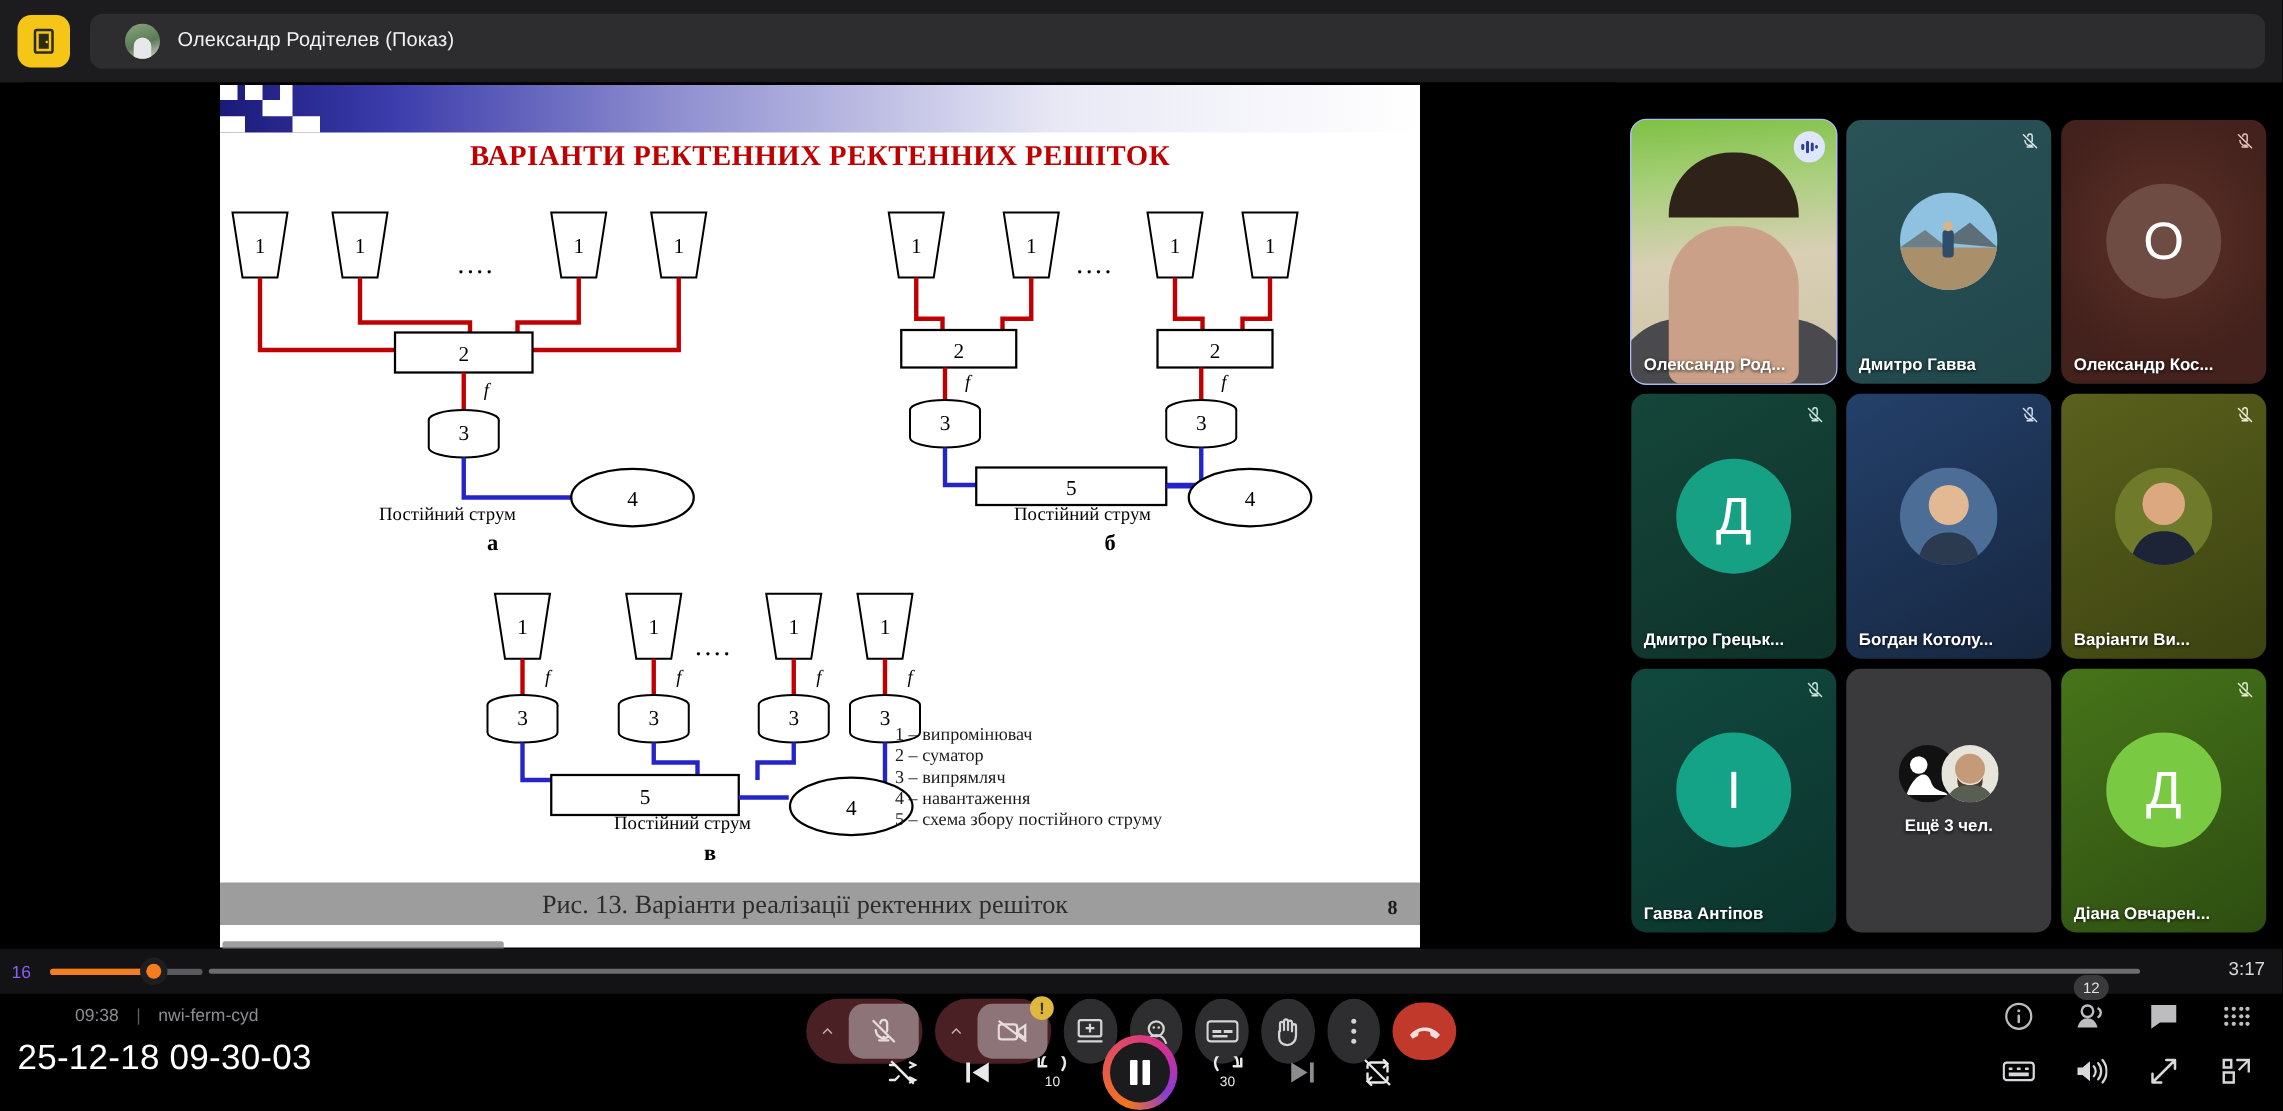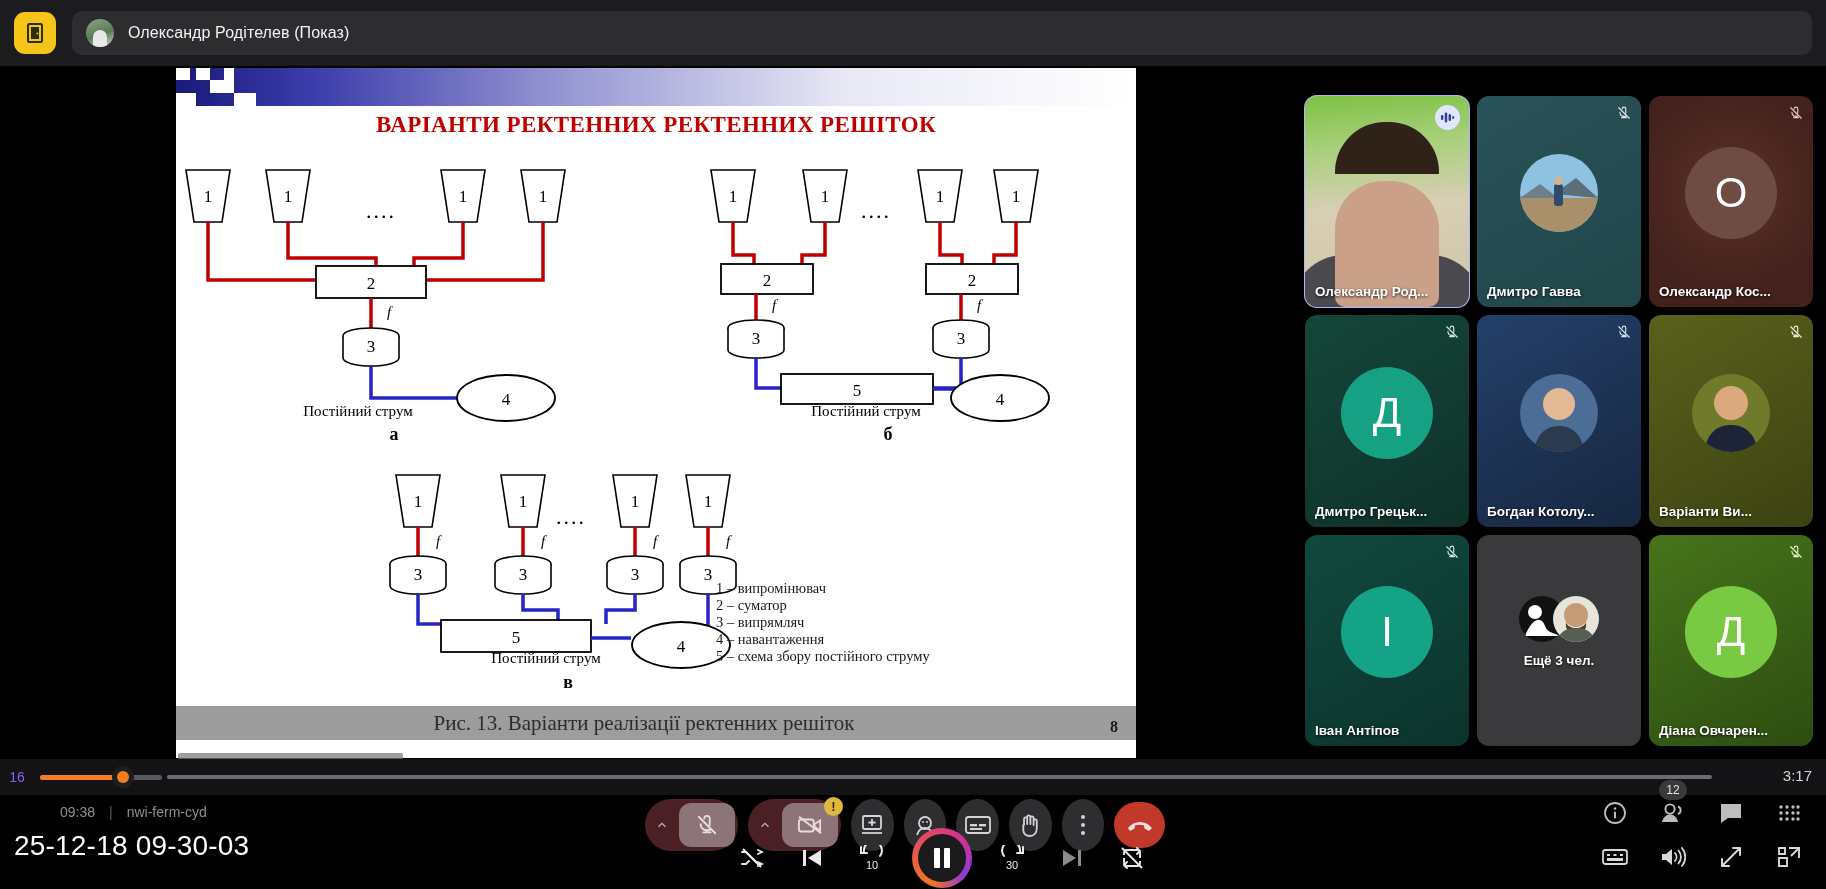--- a/index.html
+++ b/index.html
@@ -27,7 +27,7 @@
   .presenter-pill {
     flex: 1 1 auto; height: 44px; border-radius: 10px;
     background: #2d2d30;
-    display: flex; align-items: center; padding: 0 14px;
+    display: flex; align-items: center; padding: 0 28px;
   }
   .presenter-avatar {
     width: 28px; height: 28px; border-radius: 50%;

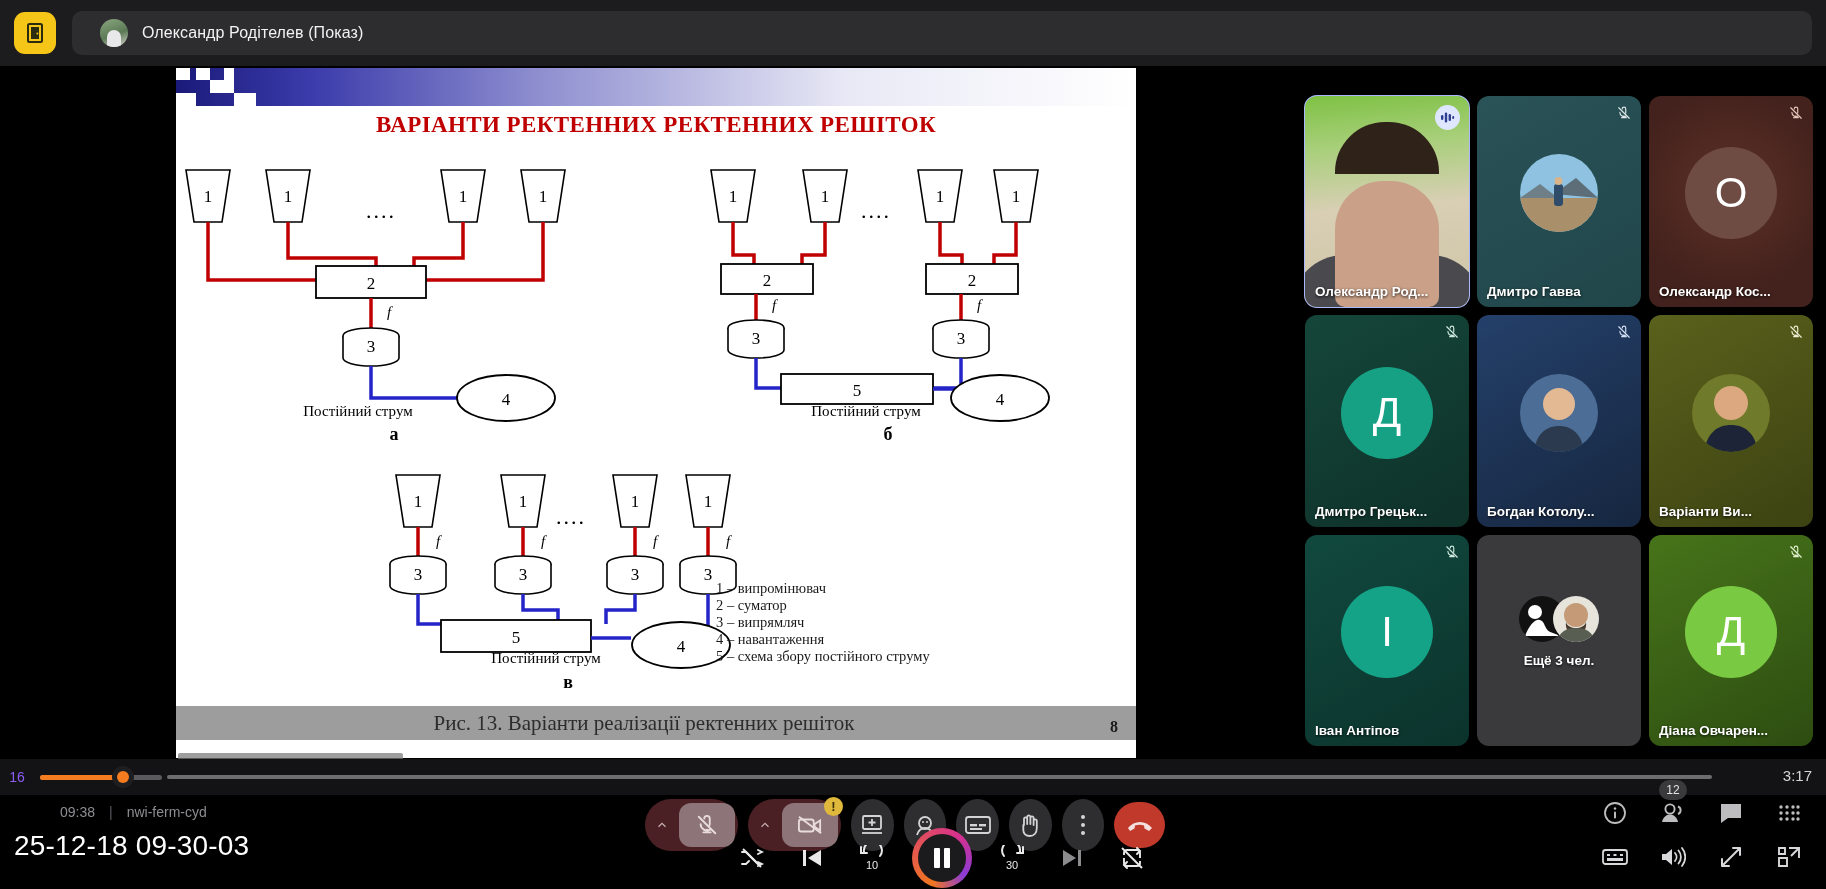--- a/index.html
+++ b/index.html
@@ -563,7 +563,7 @@
         </svg>
     </div>
     <div class="initial" style="background:#14a387;">І</div>
-    <div class="tile-name">Іван Антіпов</div>
+    <div class="tile-name">Гавва Антіпов</div>
   </div>
 
   <div class="tile" style="background:#3a3a3d;">

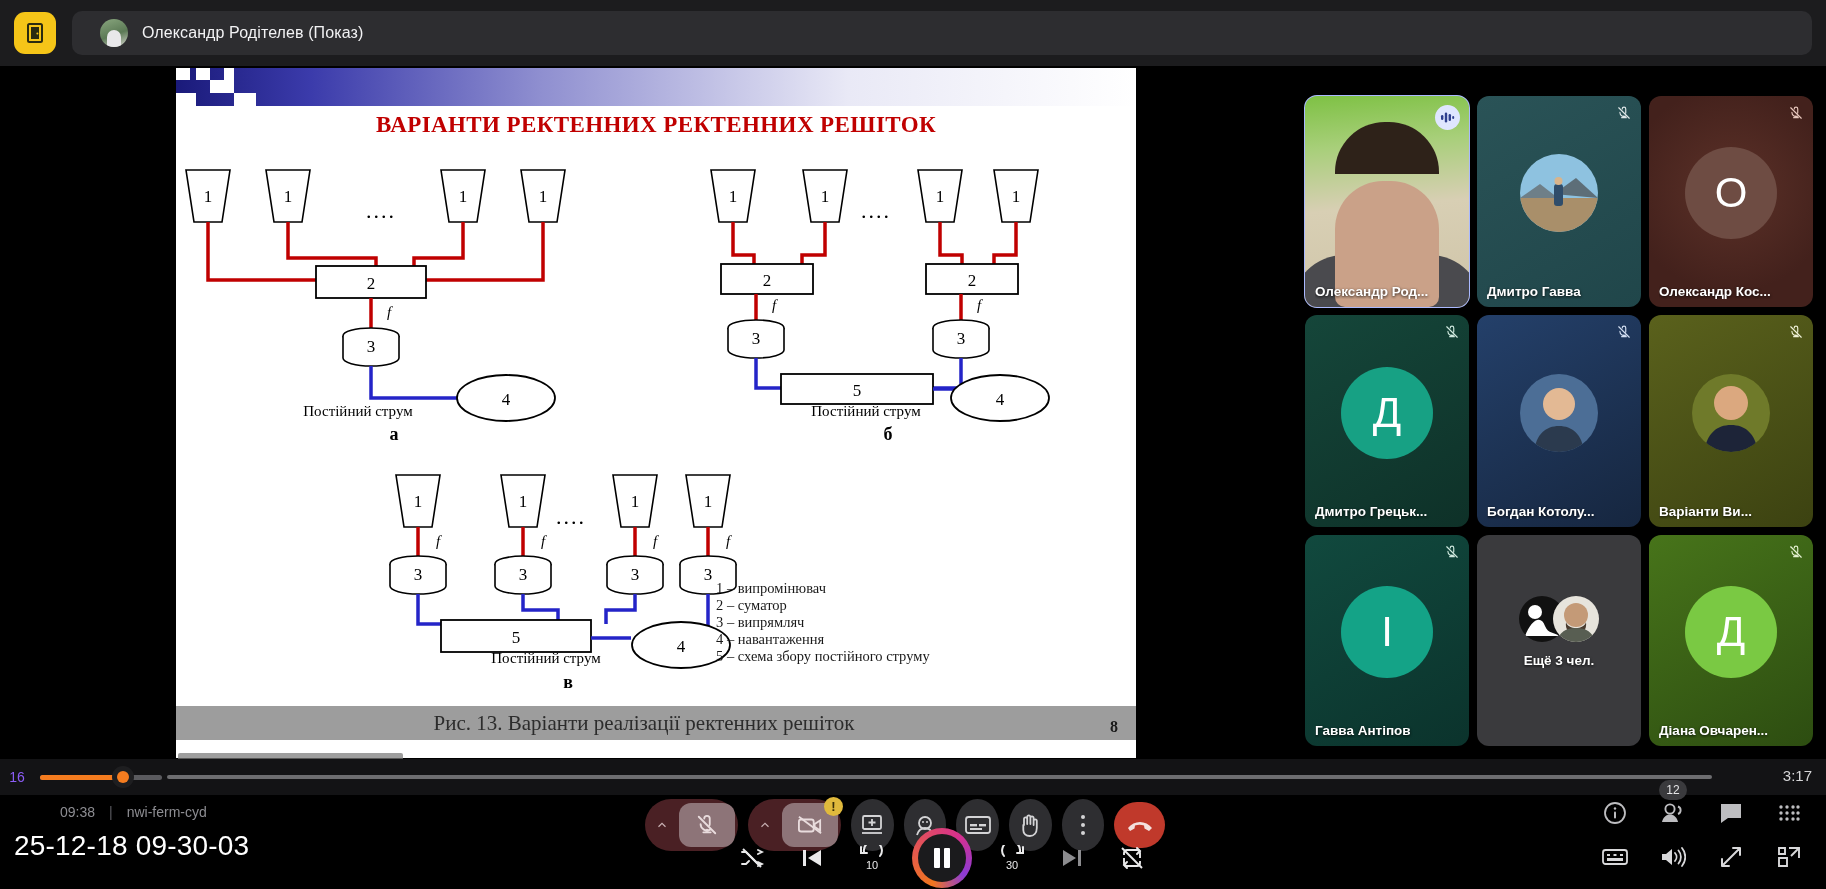--- a/index.html
+++ b/index.html
@@ -200,7 +200,7 @@
 
   
   .transport {
-    position:absolute; left:732px; top:830px; width:420px; height:56px;
+    position:absolute; left:702px; top:830px; width:420px; height:56px;
     display:flex; align-items:center; justify-content:space-between;
   }
   .tp { width:40px; height:40px; display:flex; align-items:center; justify-content:center; }

